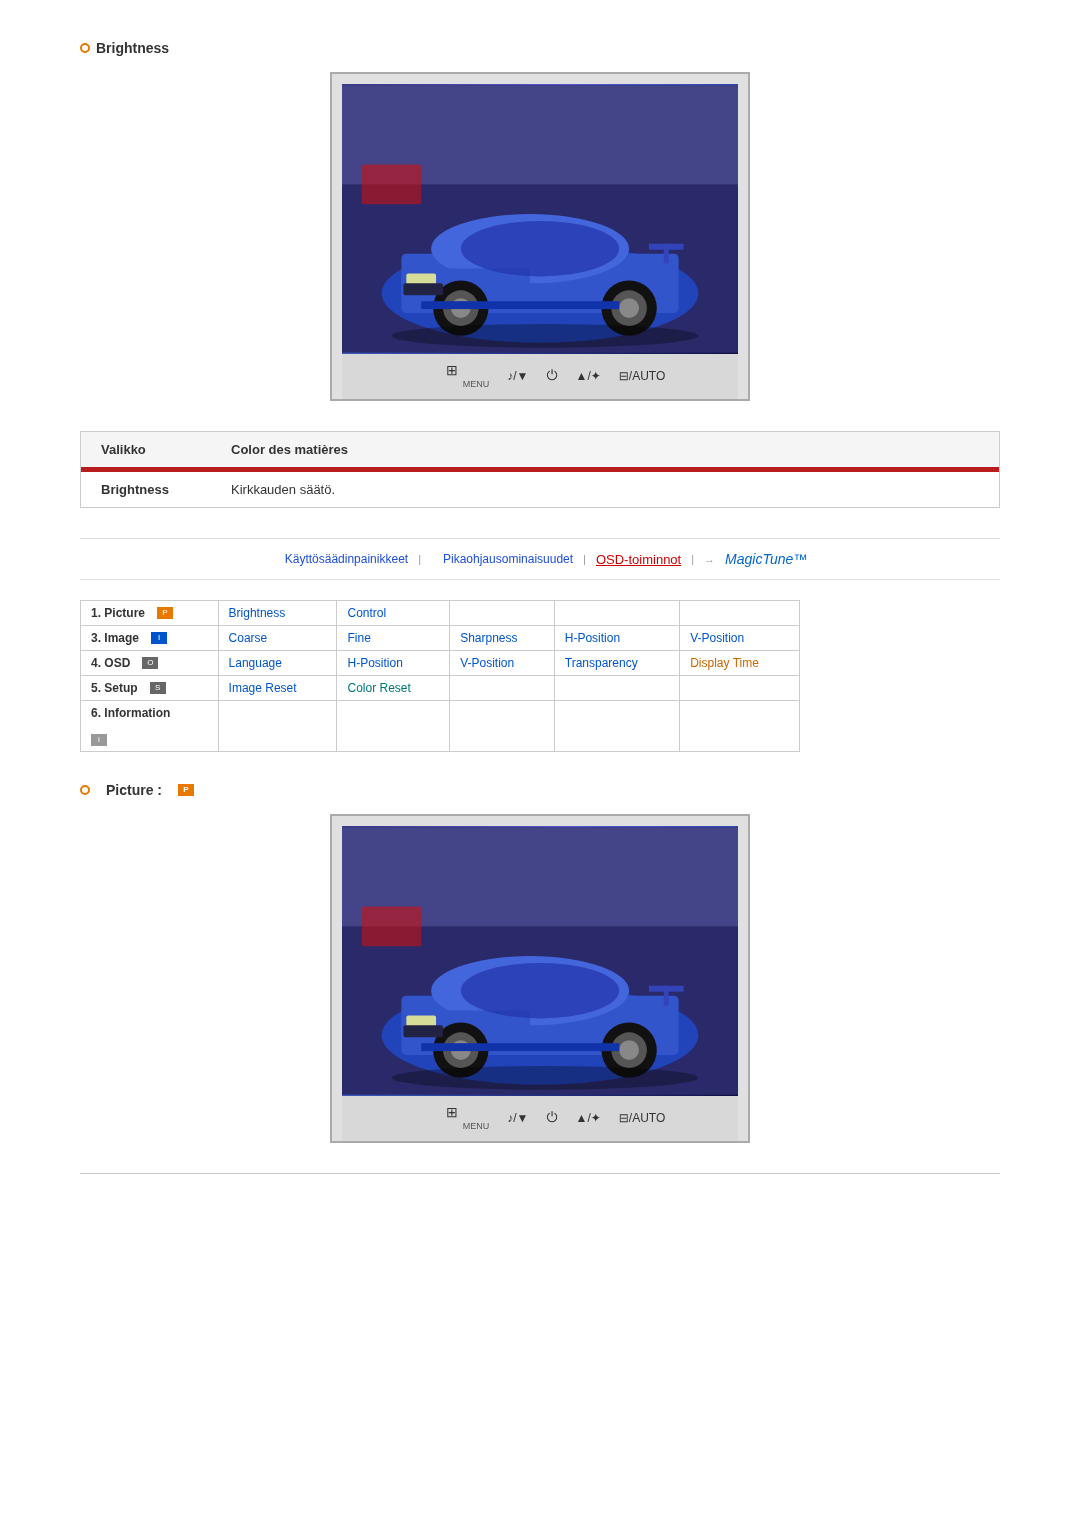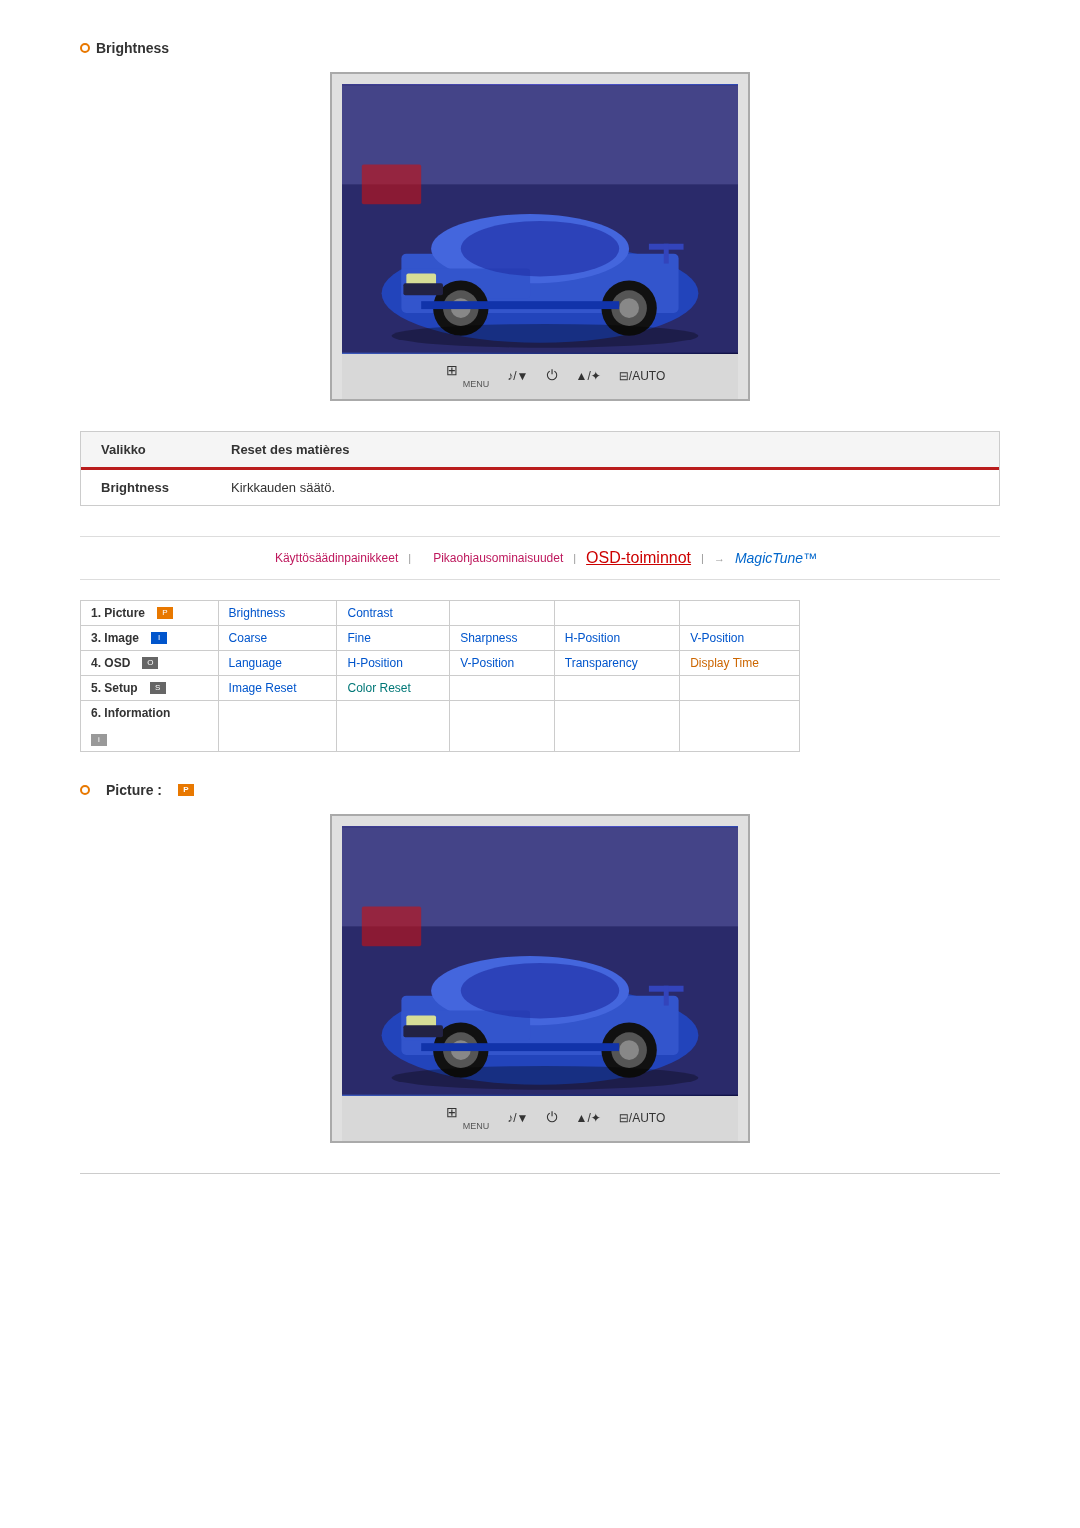--- a/index.html
+++ b/index.html
@@ -101,7 +101,7 @@
       vertical-align: top;
     }
     .info-table tr:first-child td, .info-table tr:first-child th {
-      border-bottom: 3px solid #b91c1c;
+      border-bottom: 5px solid #b91c1c;
     }
     .info-label {
       font-weight: bold;

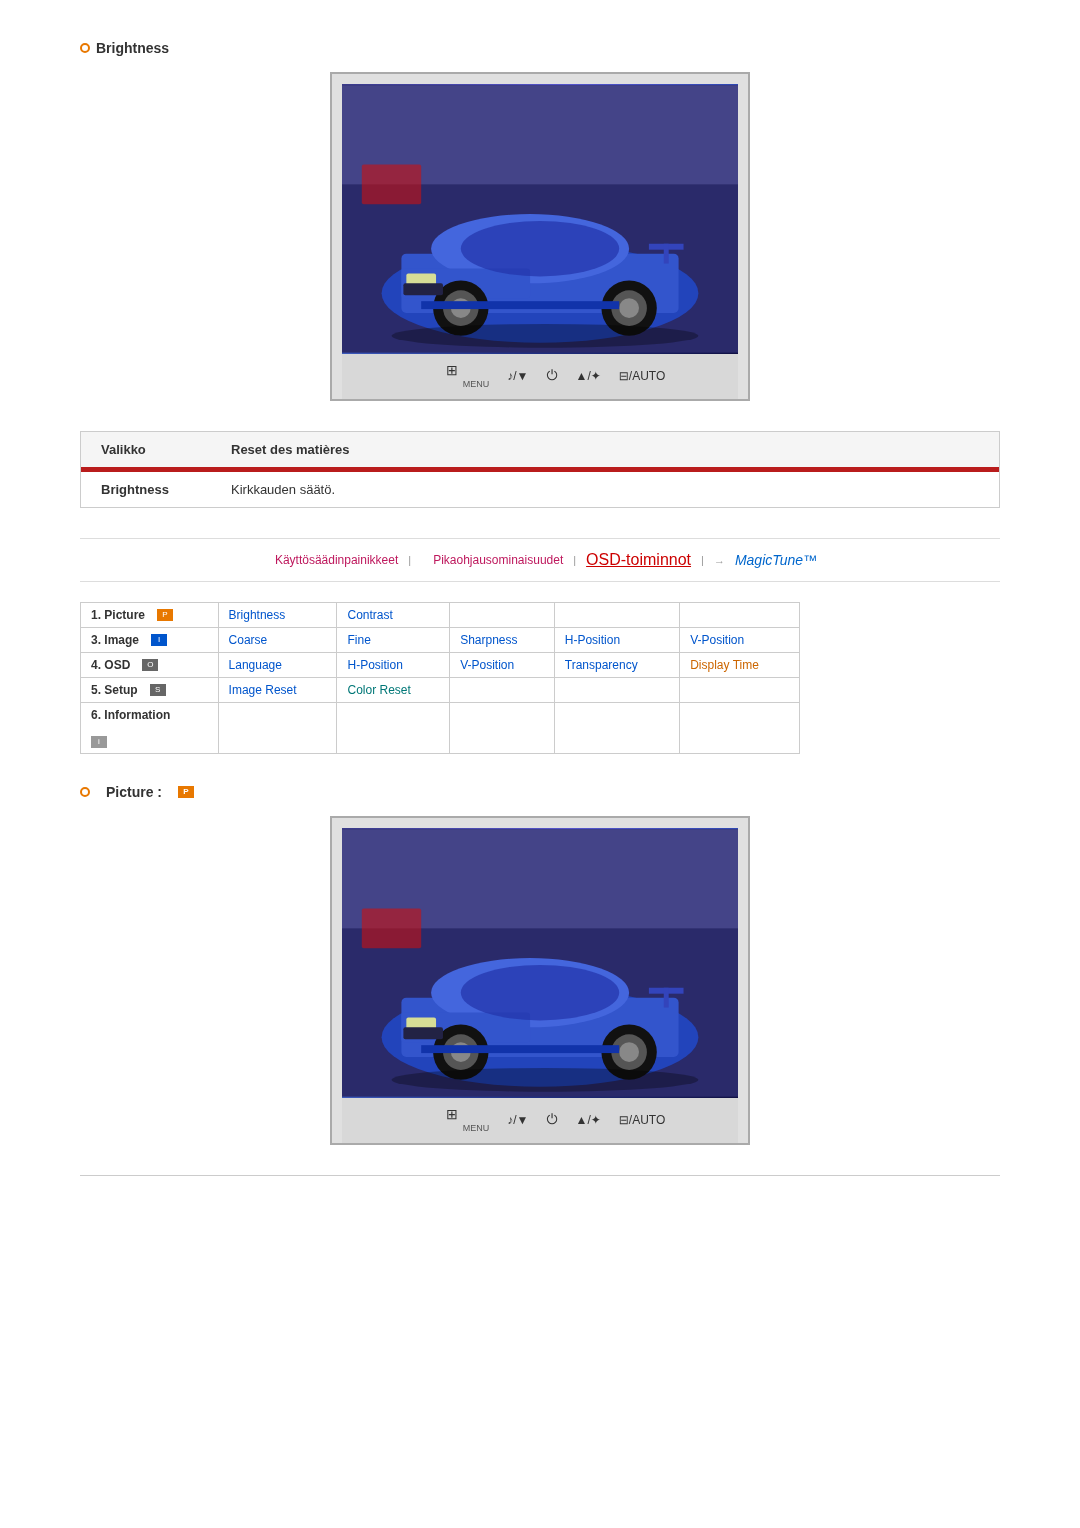--- a/index.html
+++ b/index.html
@@ -276,7 +276,7 @@
       <tbody>
           <tr>
         <th>Valikko</th>
-        <th>Reset des matières</th>
+        <th>Color des matières</th>
       </tr>
       <tr>
         <td class="info-label">Brightness</td>

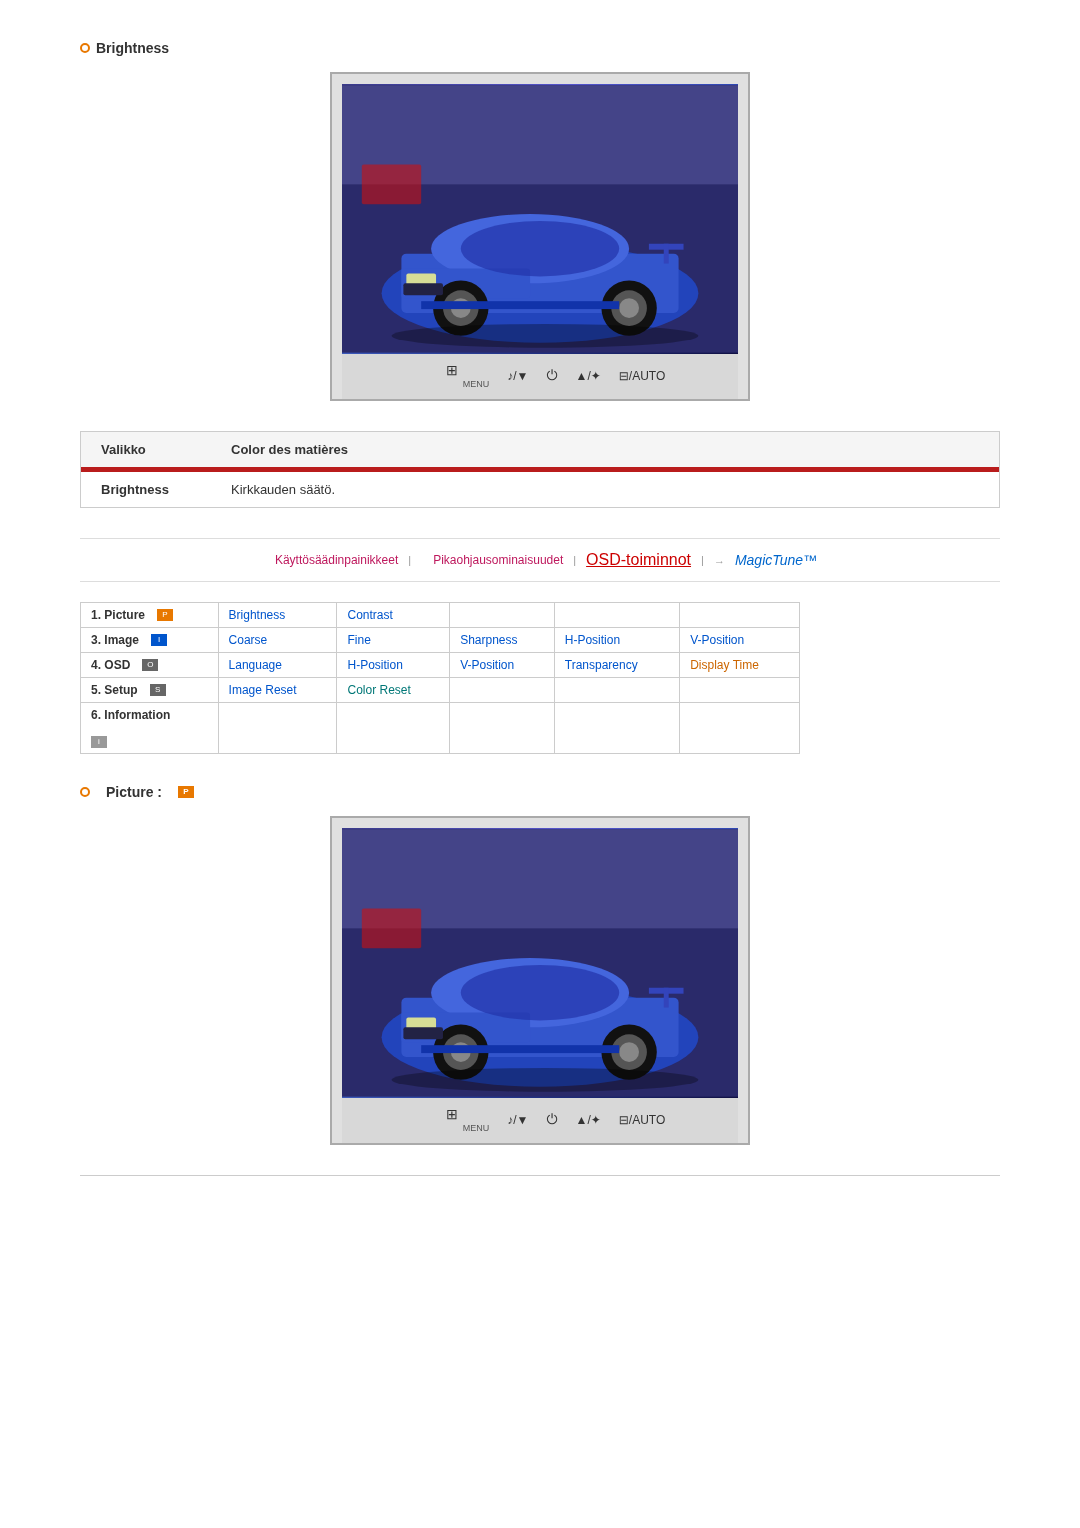--- a/index.html
+++ b/index.html
@@ -126,7 +126,7 @@
       font-size: 11px;
     }
     .nav-link {
-      color: #be185d;
+      color: #1d4ed8;
       font-size: 12px;
       padding-left: 12px;
     }

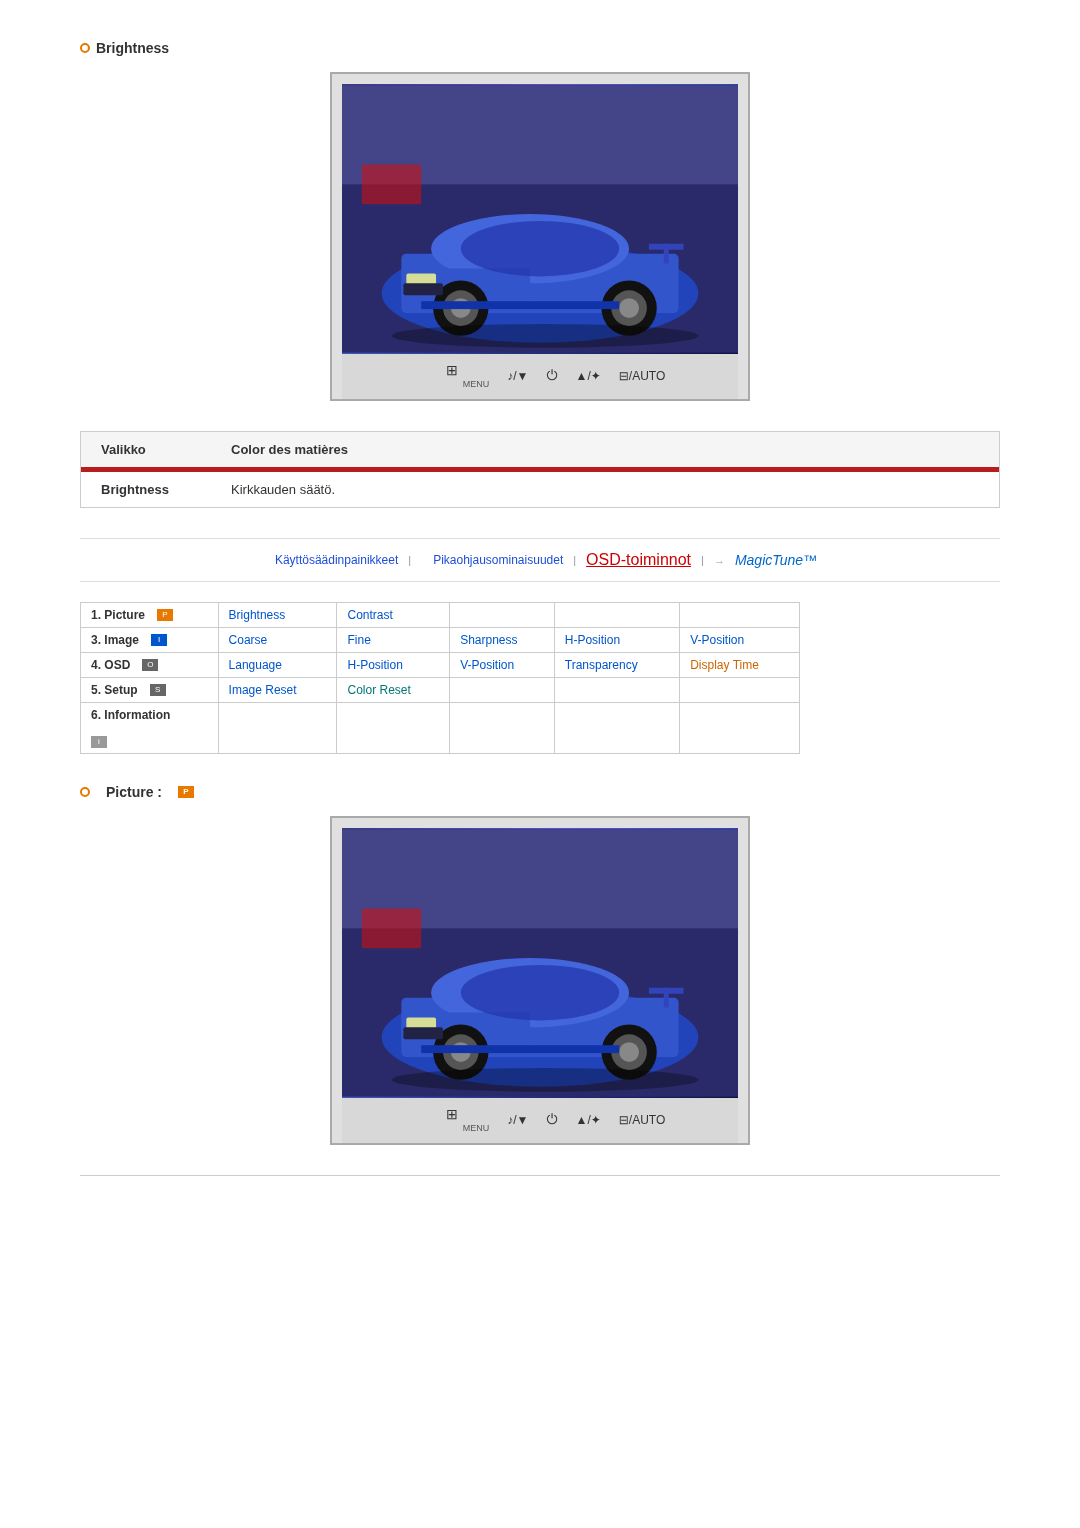--- a/index.html
+++ b/index.html
@@ -132,7 +132,7 @@
     }
     .nav-link-highlight {
       color: #cc0000;
-      font-size: 16px;
+      font-size: 13px;
       text-decoration: underline;
     }
     .nav-brand {

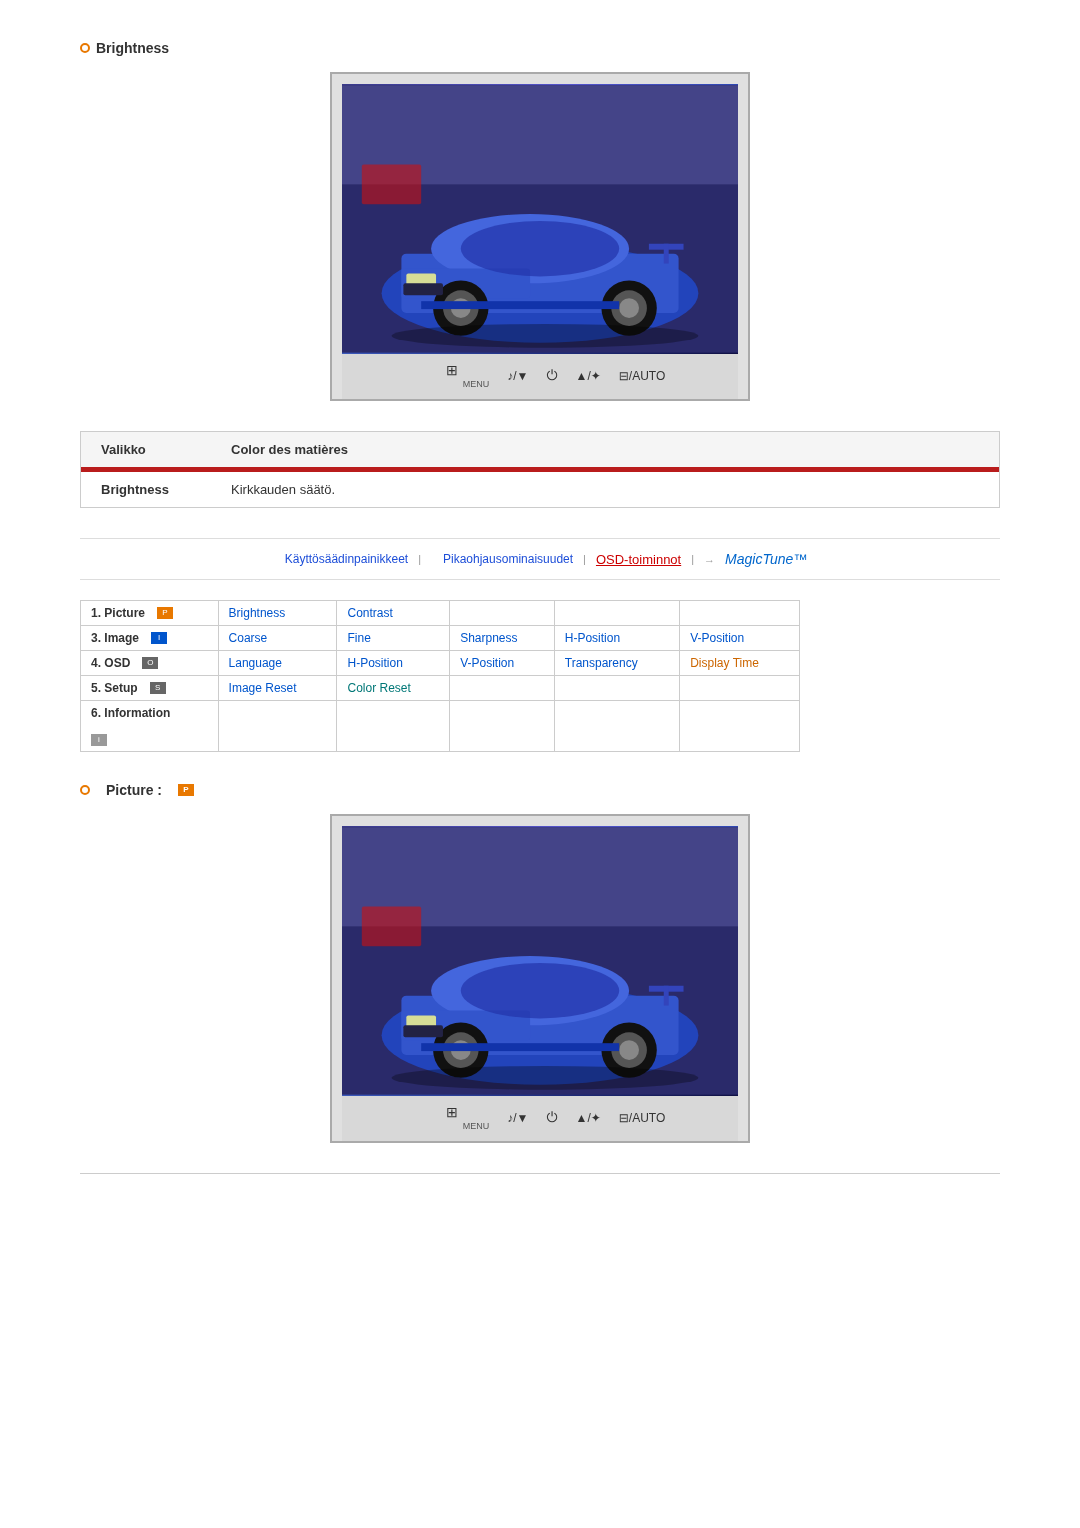--- a/index.html
+++ b/index.html
@@ -307,7 +307,7 @@
         </div>
       </td>
       <td><span class="osd-link">Brightness</span></td>
-      <td><span class="osd-link">Contrast</span></td>
+      <td><span class="osd-link">Control</span></td>
       <td></td>
       <td></td>
       <td></td>

